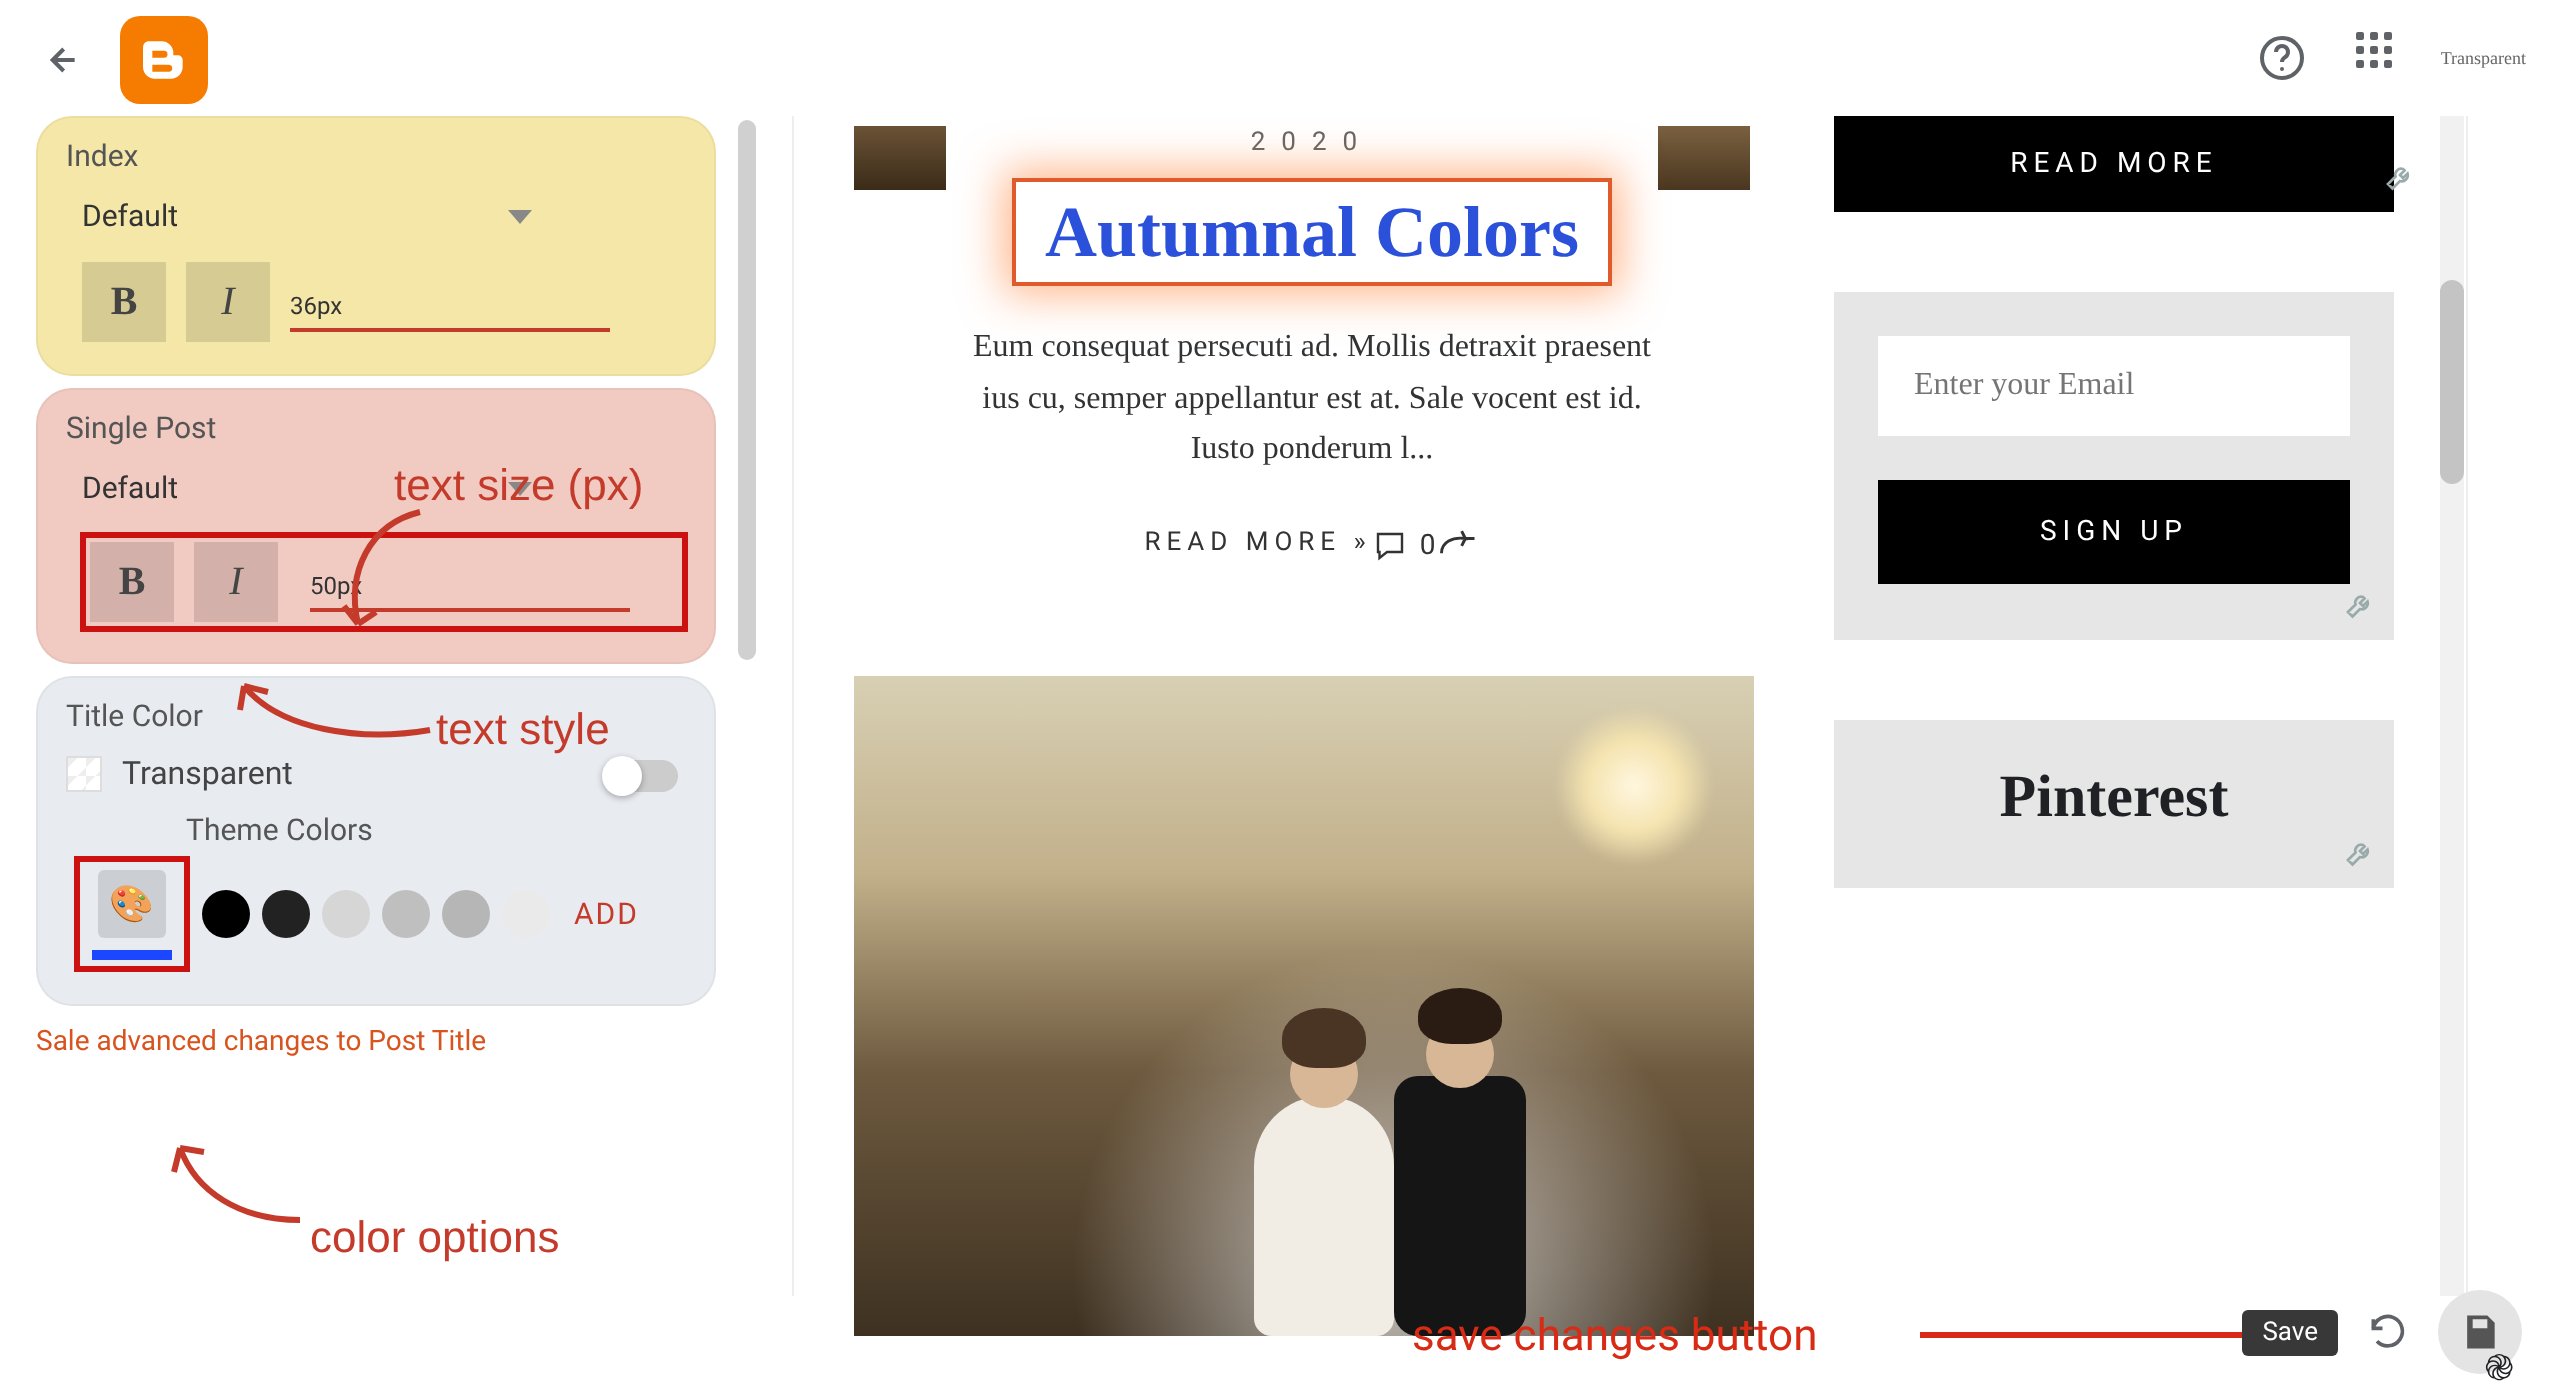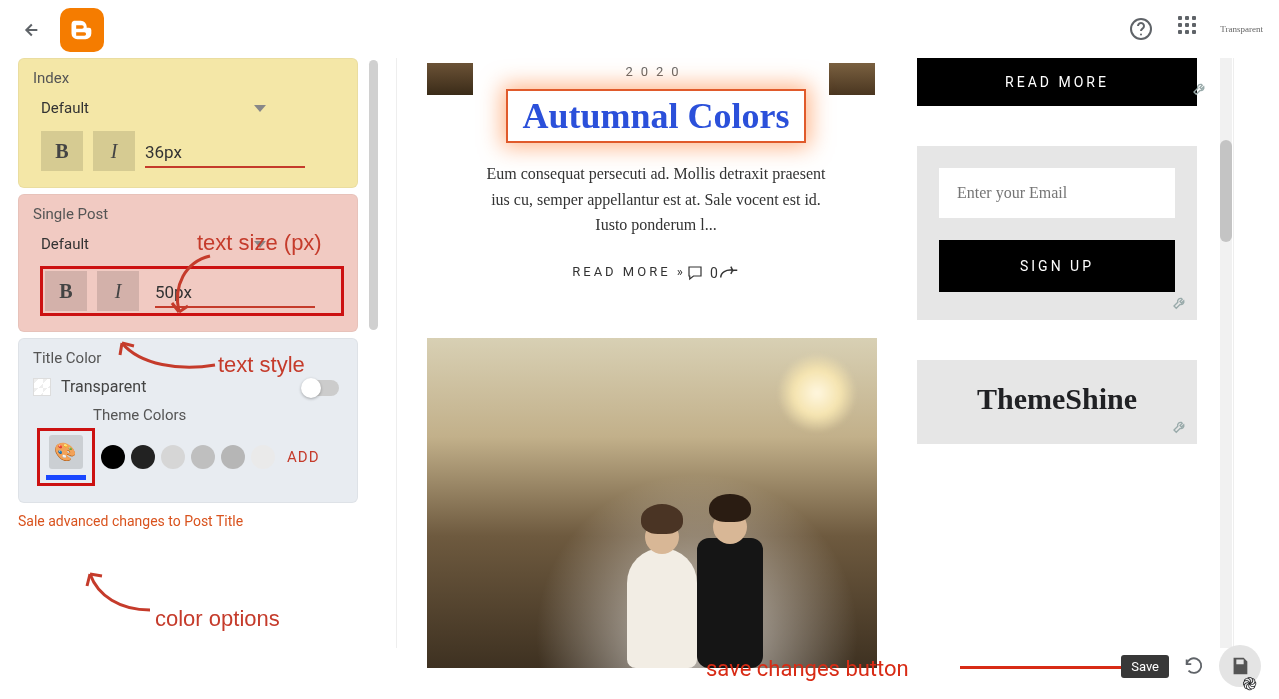--- a/index.html
+++ b/index.html
@@ -18,7 +18,7 @@
 
   
   .side { position:absolute; left:18px; top:58px; width:340px; }
-  .card { border-radius:6px; padding:10px 14px 16px 14px; margin-bottom:6px; border:1px solid rgba(0,0,0,0.04);}
+  .card { border-radius:18px; padding:10px 14px 16px 14px; margin-bottom:6px; border:1px solid rgba(0,0,0,0.04);}
   .card-yellow { background:#f4e7a7; }
   .card-pink { background:#f1cac2; }
   .card-blue { background:#e8ecf1; }

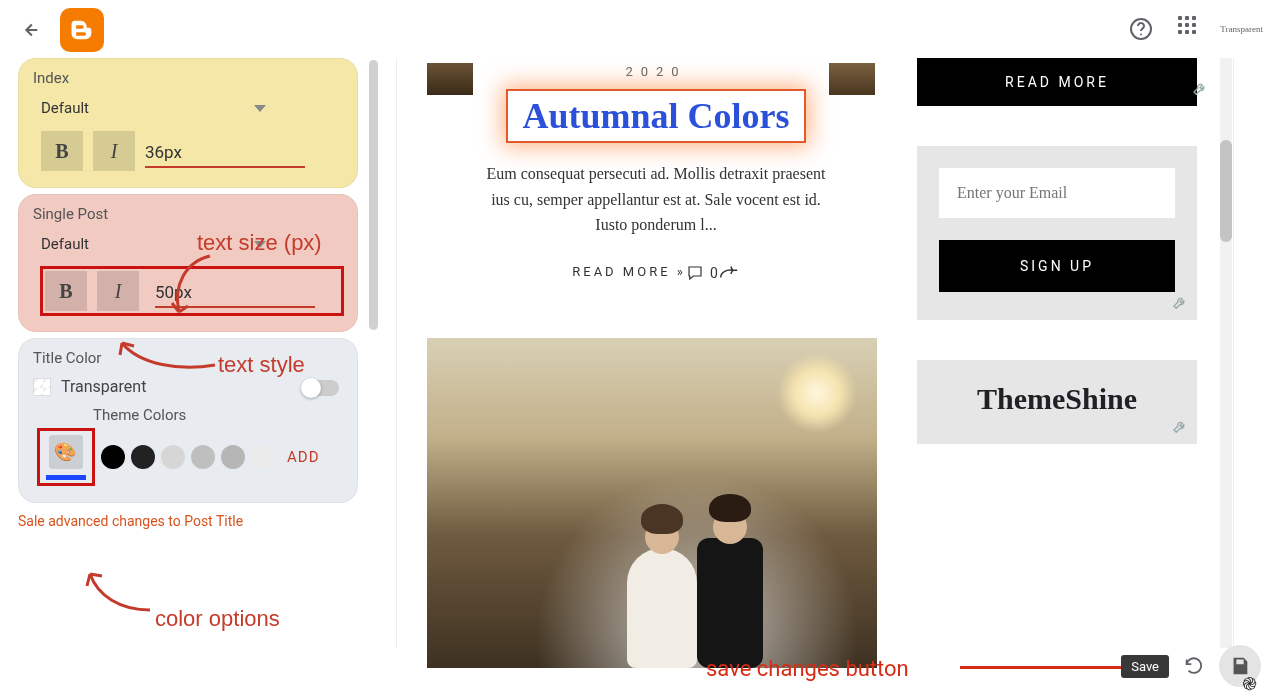--- a/index.html
+++ b/index.html
@@ -30,7 +30,7 @@
   .btn-square { width:42px; height:40px; background:rgba(0,0,0,0.12); display:flex; align-items:center;justify-content:center; font-family: Georgia, serif; font-size:20px; color:#444; }
   .btn-square.b { font-weight:bold; }
   .btn-square.i { font-style:italic; }
-  .size-input { border:none; border-bottom:2px solid #c53b2b; background:transparent; font-size:17px; color:#333; padding:4px 0; width:160px; outline:none;}
+  .size-input { border:none; border-bottom:2px solid #c53b2b; background:transparent; font-size:12px; color:#333; padding:4px 0; width:160px; outline:none;}
   .red-box { outline:3px solid #c11; outline-offset:-2px;}
 
   .transp-row { display:flex; align-items:flex-end; justify-content:space-between; padding:4px 4px 4px 0;}

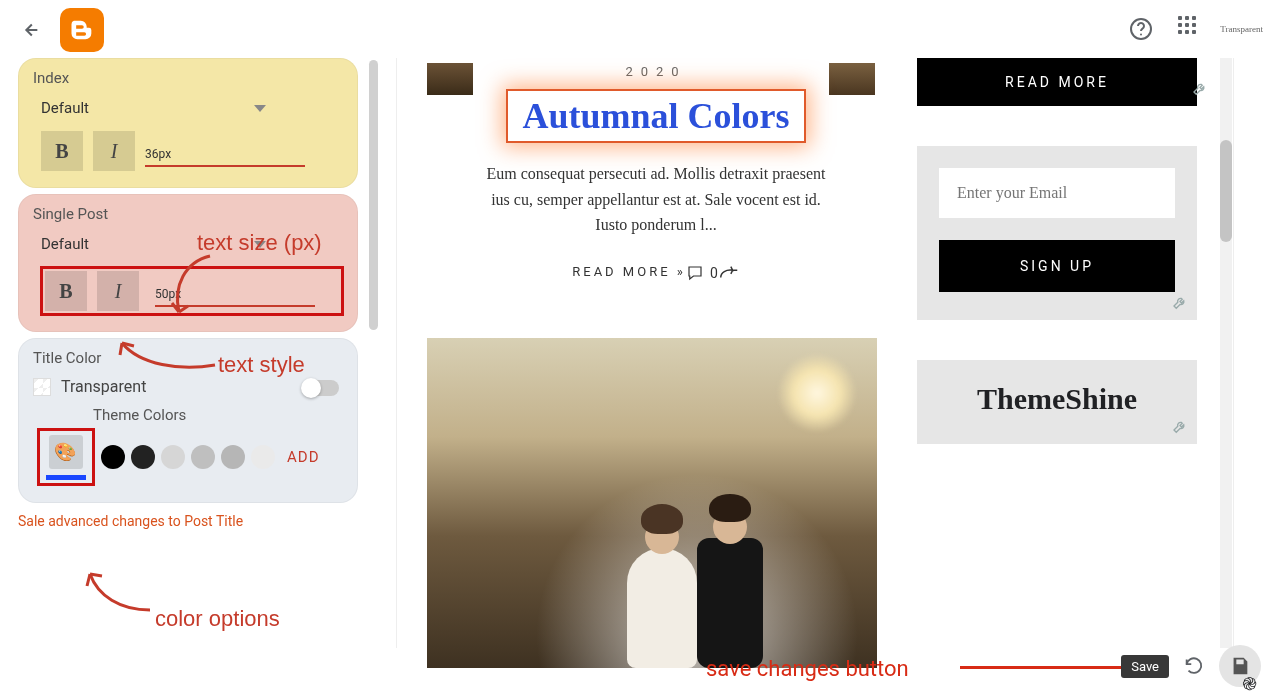--- a/index.html
+++ b/index.html
@@ -265,7 +265,7 @@
       </div>
     </div>
     <div class="widget">
-      <div class="pinterest">ThemeShine</div>
+      <div class="pinterest">Pinterest</div>
       <div class="wrench">
         <svg viewBox="0 0 24 24" width="18" height="18" fill="none" stroke="currentColor" stroke-width="1.8">
             <path d="M14 6a4 4 0 0 0-5 5l-5 5 3 3 5-5a4 4 0 0 0 5-5l-3 3-2-2 3-3z"></path>

